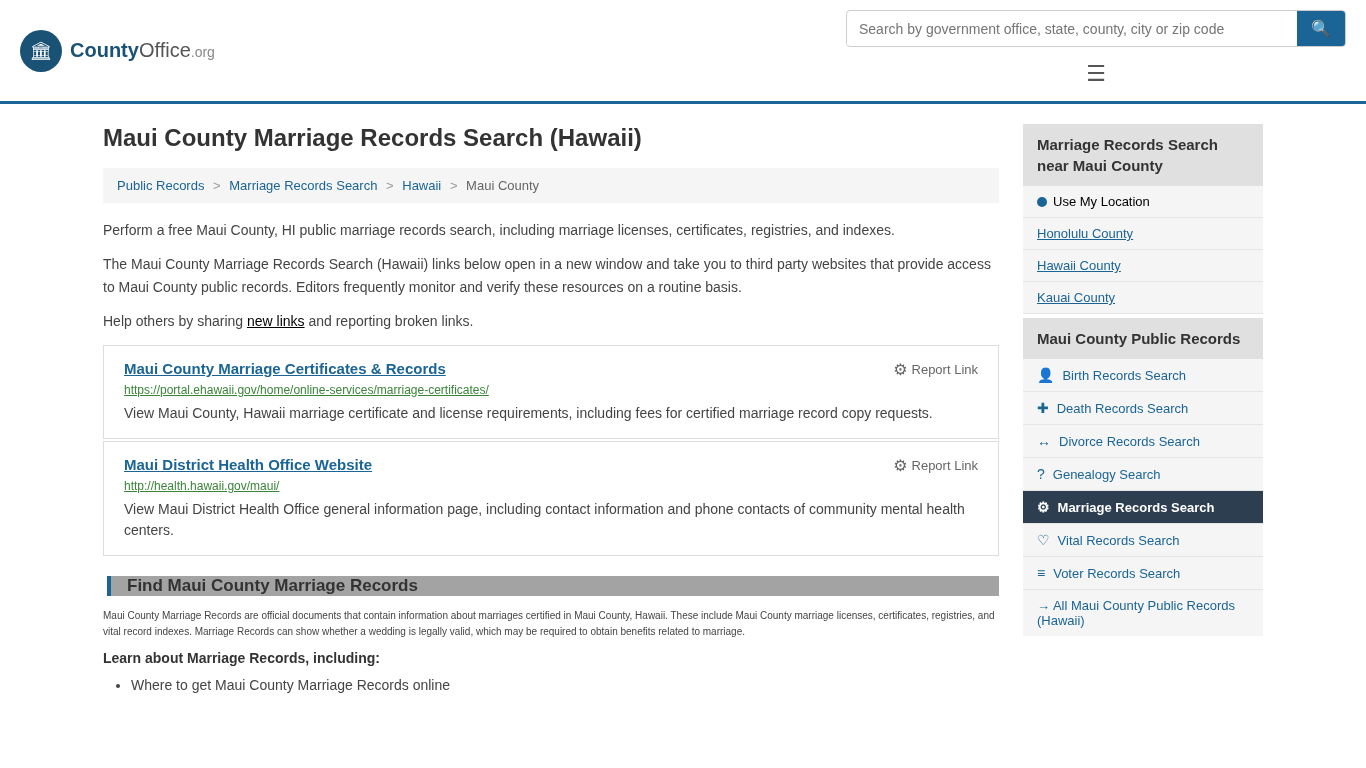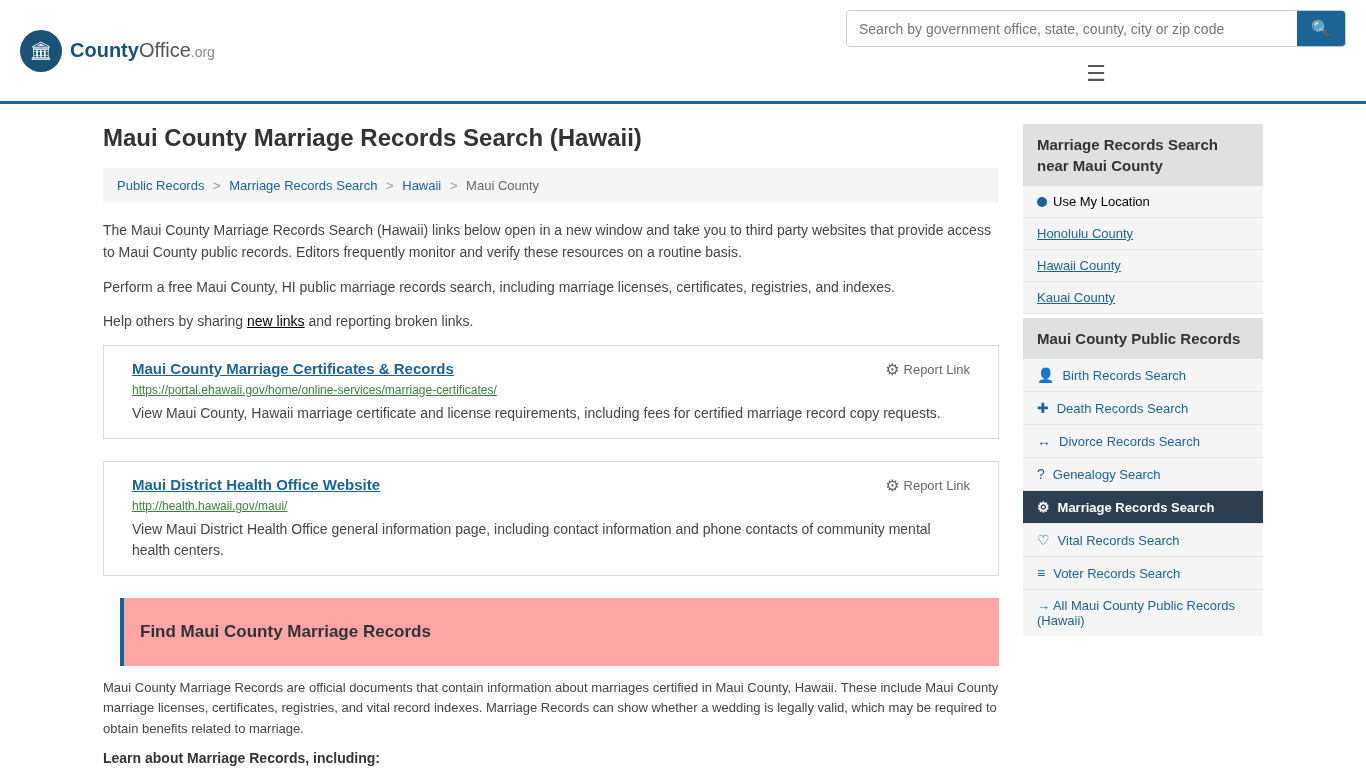--- a/index.html
+++ b/index.html
@@ -289,8 +289,8 @@
       <span>Maui County</span>
     </div>
 
+    <p class="description">Perform a free Maui County, HI public marriage records search, including marriage licenses, certificates, registries, and indexes.</p>
     <p class="description">The Maui County Marriage Records Search (Hawaii) links below open in a new window and take you to third party websites that provide access to Maui County public records. Editors frequently monitor and verify these resources on a routine basis.</p>
-    <p class="description">Perform a free Maui County, HI public marriage records search, including marriage licenses, certificates, registries, and indexes.</p>
     <p class="description">
       <span>Help others by sharing</span>
       <a class="new-links" href="#">new links</a>

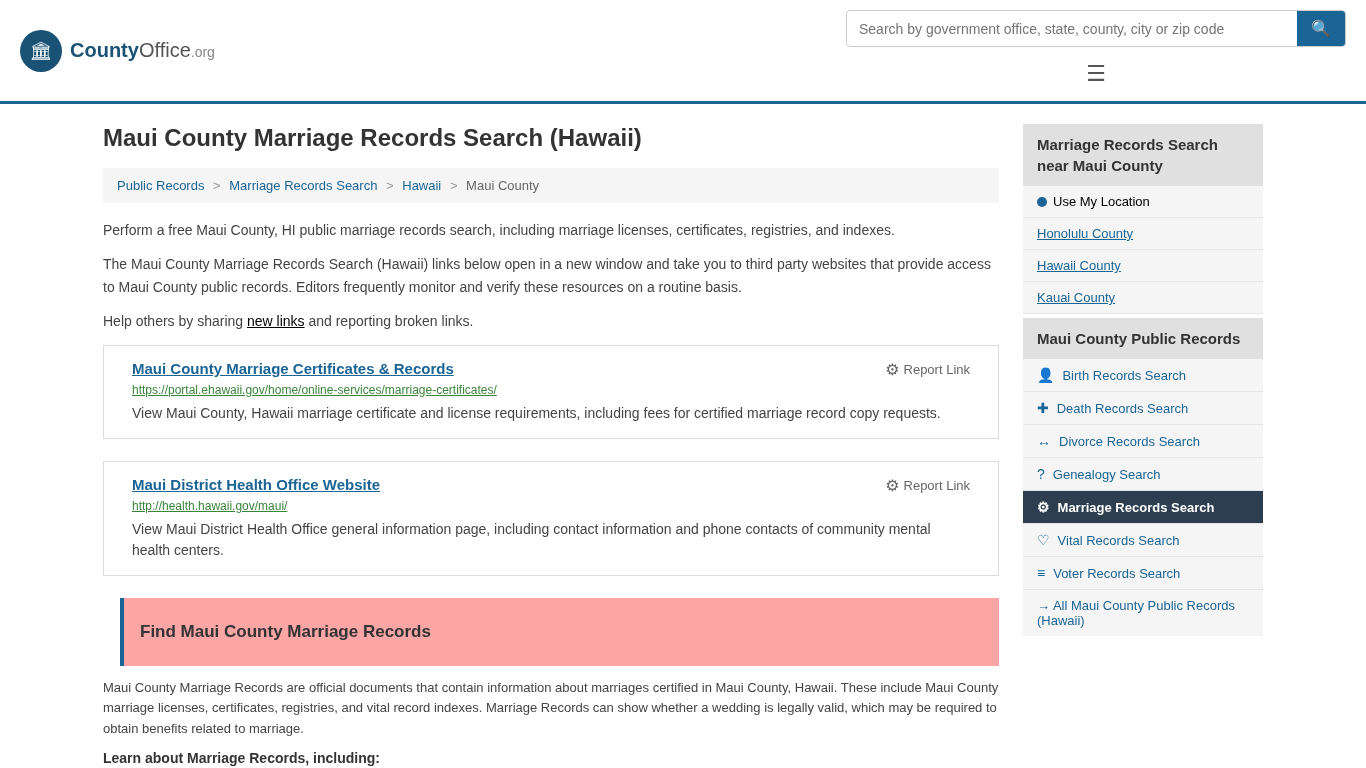--- a/index.html
+++ b/index.html
@@ -111,8 +111,8 @@
     
     .record-entry {
       border: 1px solid #ddd;
-      padding: 14px 28px;
-      margin-bottom: 22px;
+      padding: 14px 20px;
+      margin-bottom: 2px;
       background: #fff;
     }
     .record-entry-header {

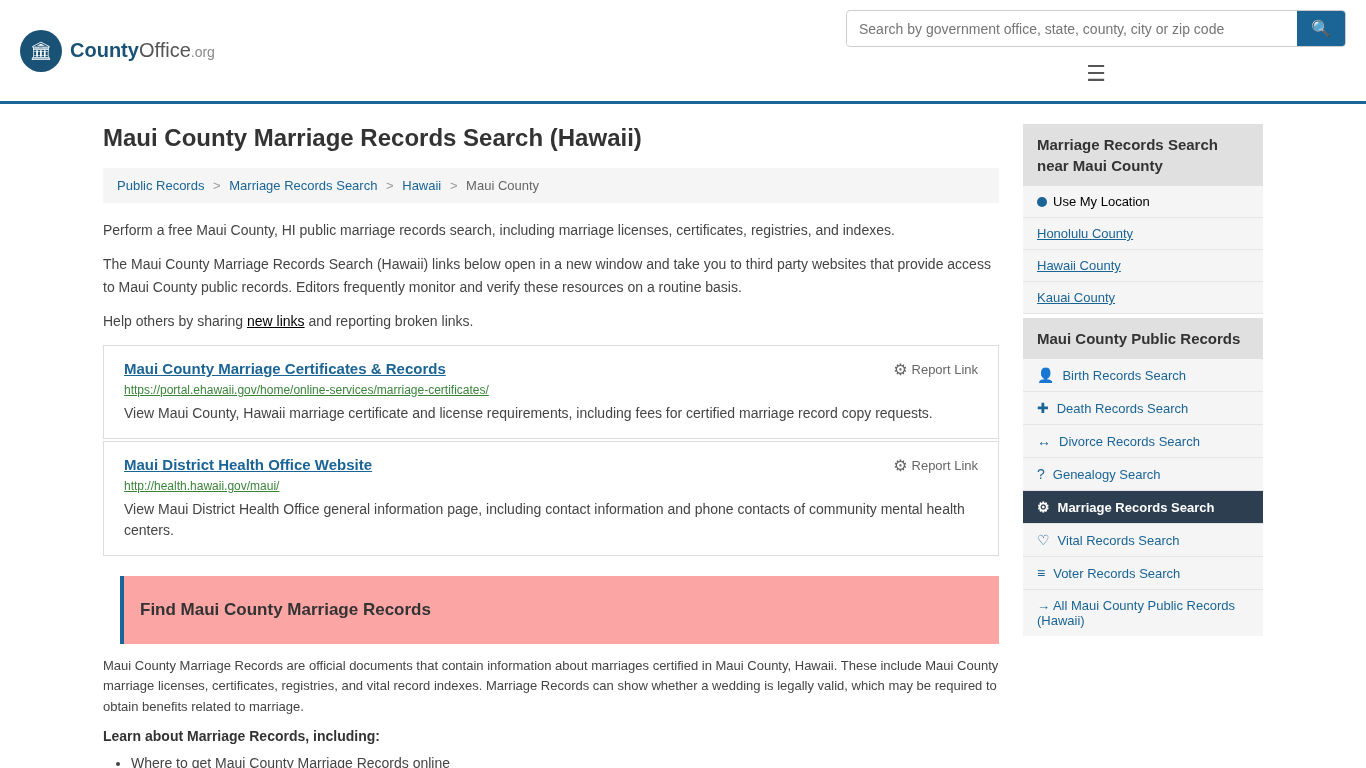--- a/index.html
+++ b/index.html
@@ -154,9 +154,9 @@
       font-size: 17px;
       font-weight: bold;
       color: #333;
-      background: #fca5a5;
-      padding: 24px 16px;
-      margin: 20px 0 12px 17px;
+      background: #a3a3a3;
+      padding: 0 16px;
+      margin: 20px 0 12px 4px;
       border-left: 4px solid #1a6496;
     }
     .section-text {

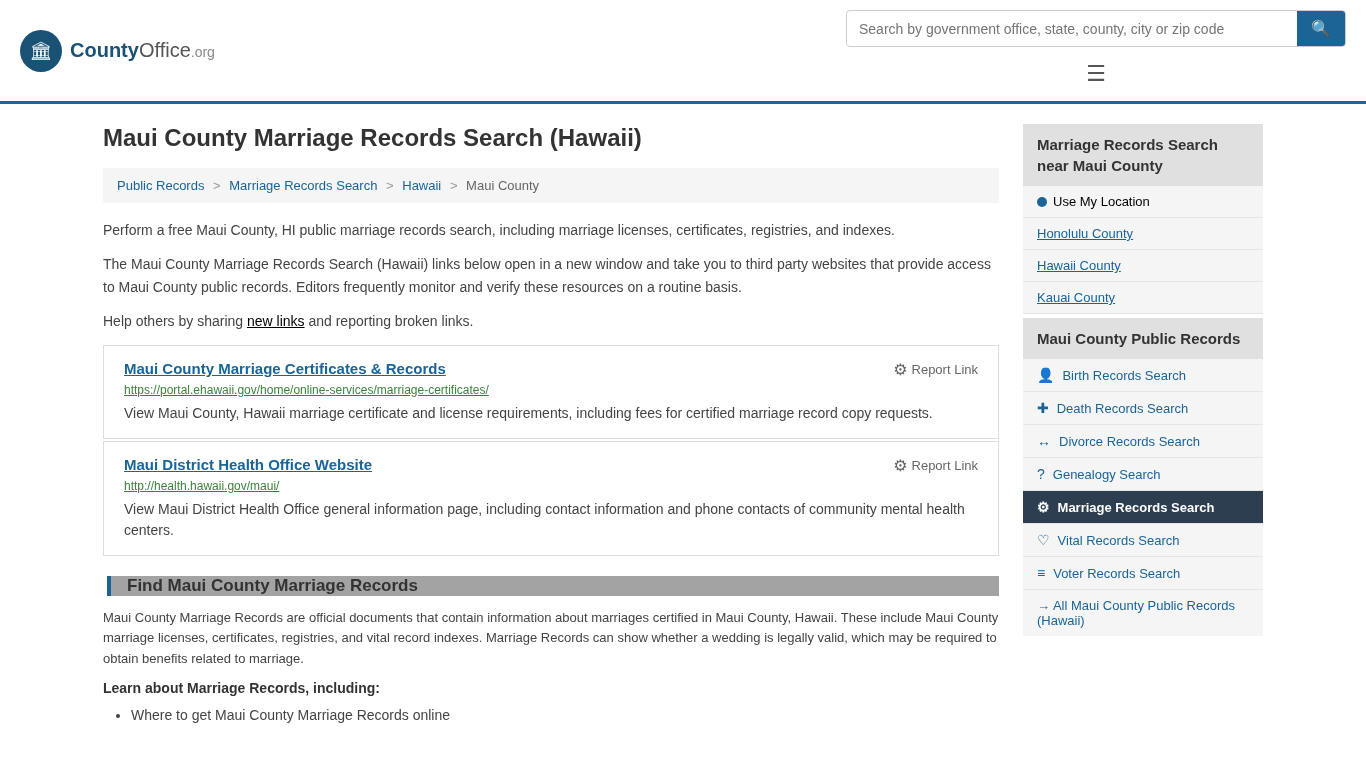--- a/index.html
+++ b/index.html
@@ -160,7 +160,7 @@
       border-left: 4px solid #1a6496;
     }
     .section-text {
-      font-size: 13px;
+      font-size: 10px;
       color: #444;
       line-height: 1.6;
       margin-bottom: 10px;

